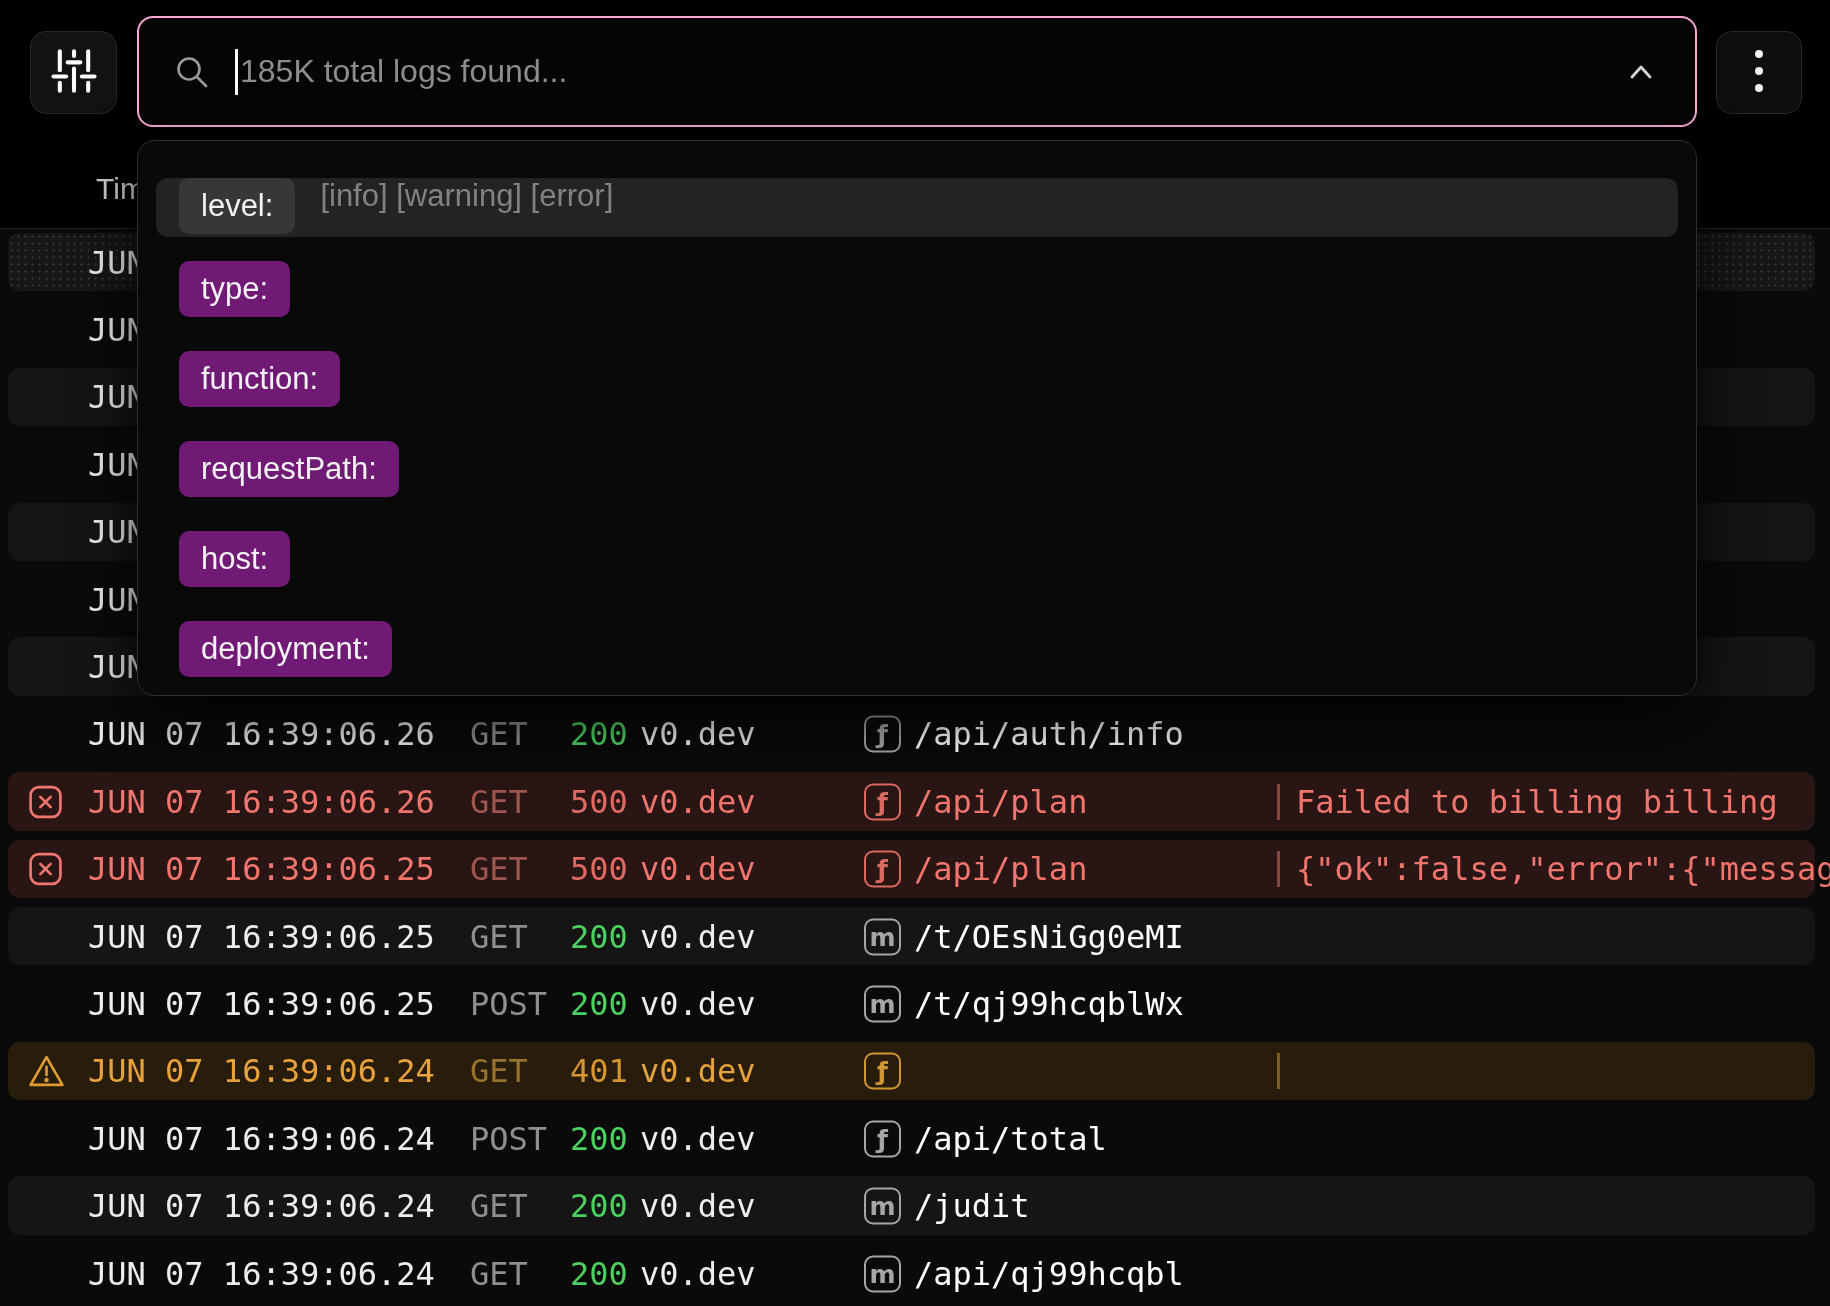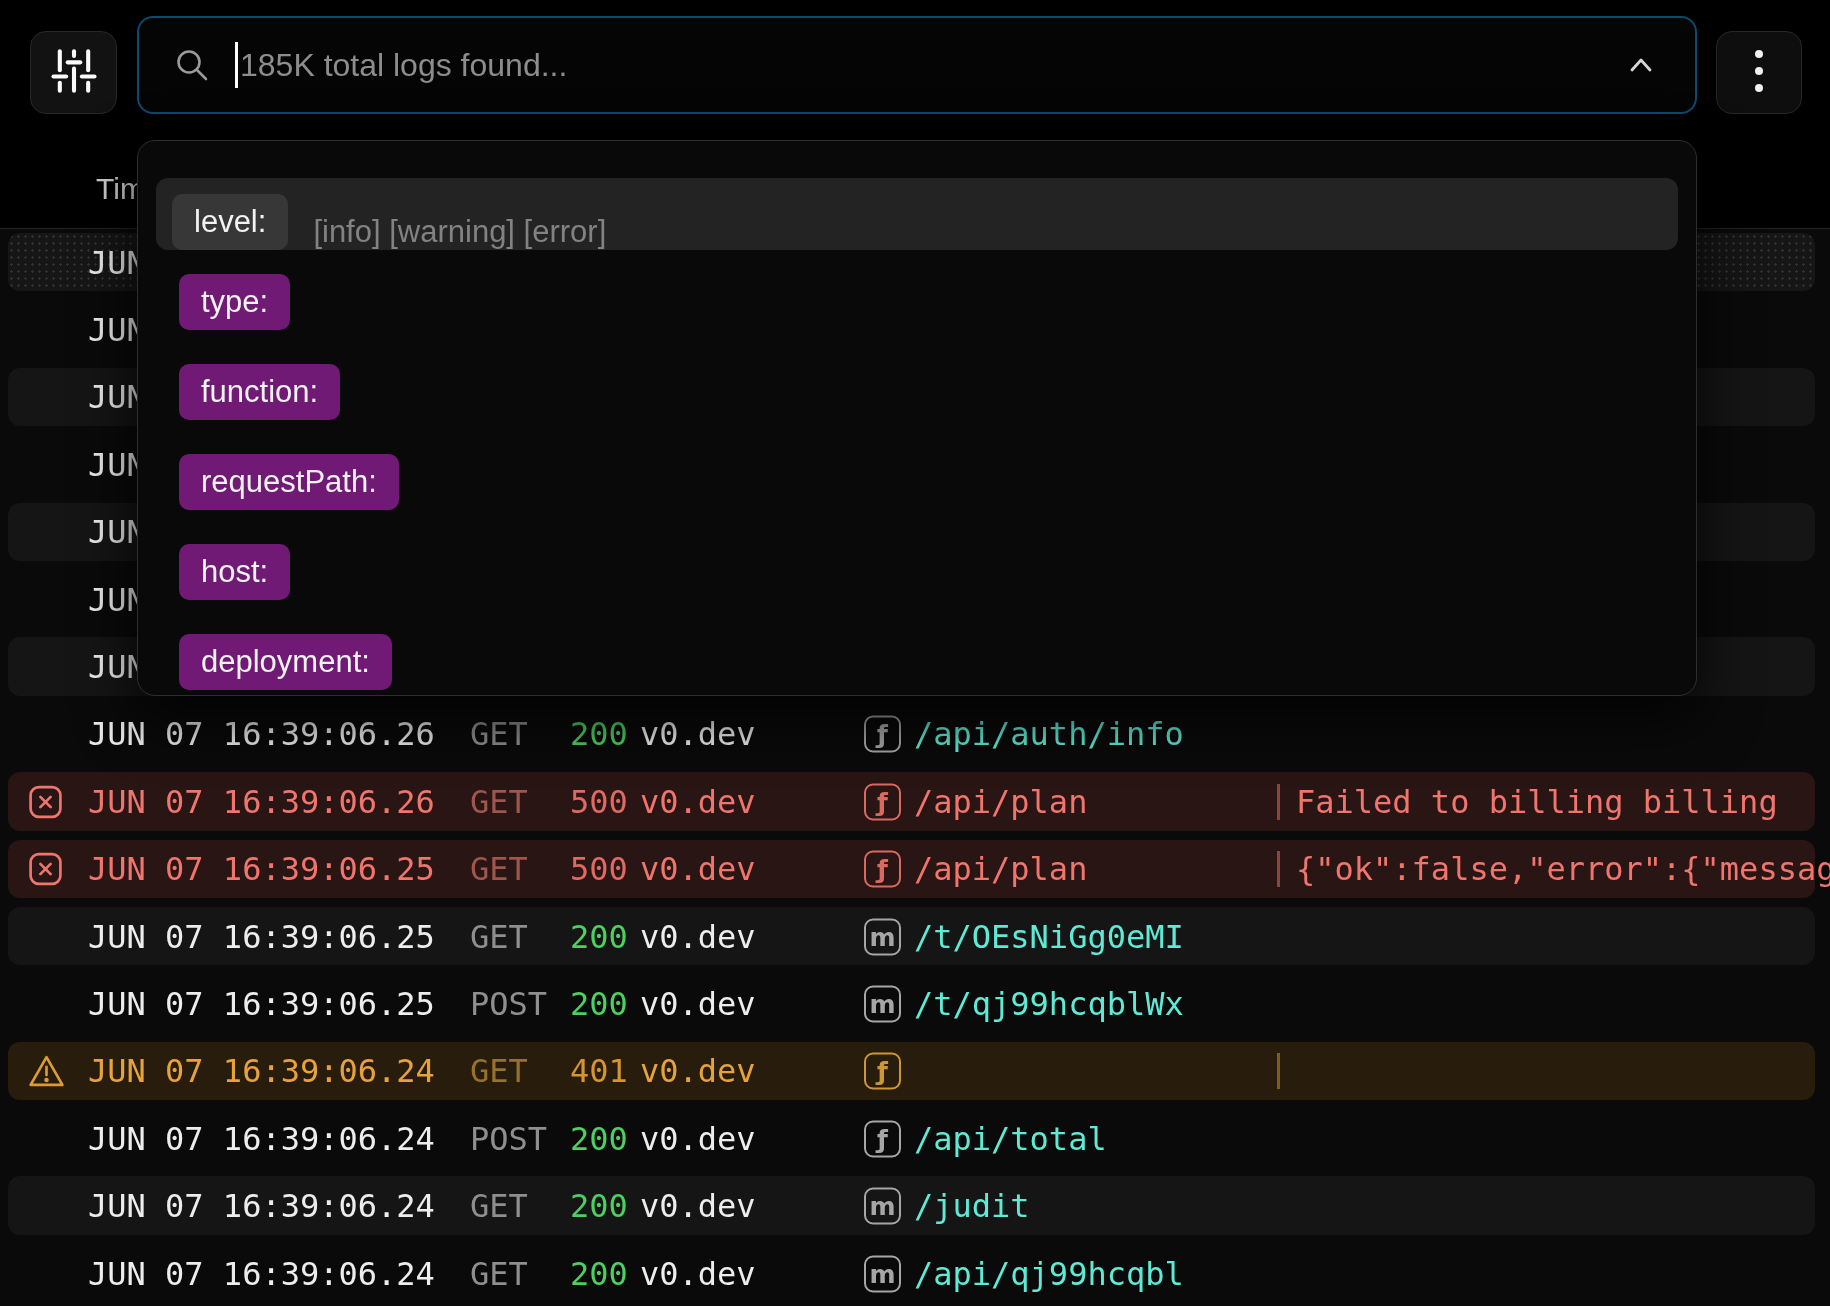--- a/index.html
+++ b/index.html
@@ -14,8 +14,8 @@
     display:flex;align-items:center;justify-content:center;cursor:pointer}
   .filter-btn{left:30px;top:31px;width:85px;height:81px}
   .menu-btn{left:1716px;top:31px;width:84px;height:81px;background:#0e0e0e}
-  .searchbar{position:absolute;left:137px;top:16px;width:1560px;height:98px;background:#050505;
-    border:2px solid #0c4a6e;border-radius:16px;box-sizing:border-box;
+  .searchbar{position:absolute;left:137px;top:16px;width:1560px;height:111px;background:#050505;
+    border:2px solid #f9a8d4;border-radius:16px;box-sizing:border-box;
     display:flex;align-items:center;padding:12px 34px}
   .search-glyph{margin-right:24px;flex:0 0 auto;display:flex}
   .caret{width:3px;height:46px;background:#fdfdfd;margin-right:2px;flex:0 0 auto}

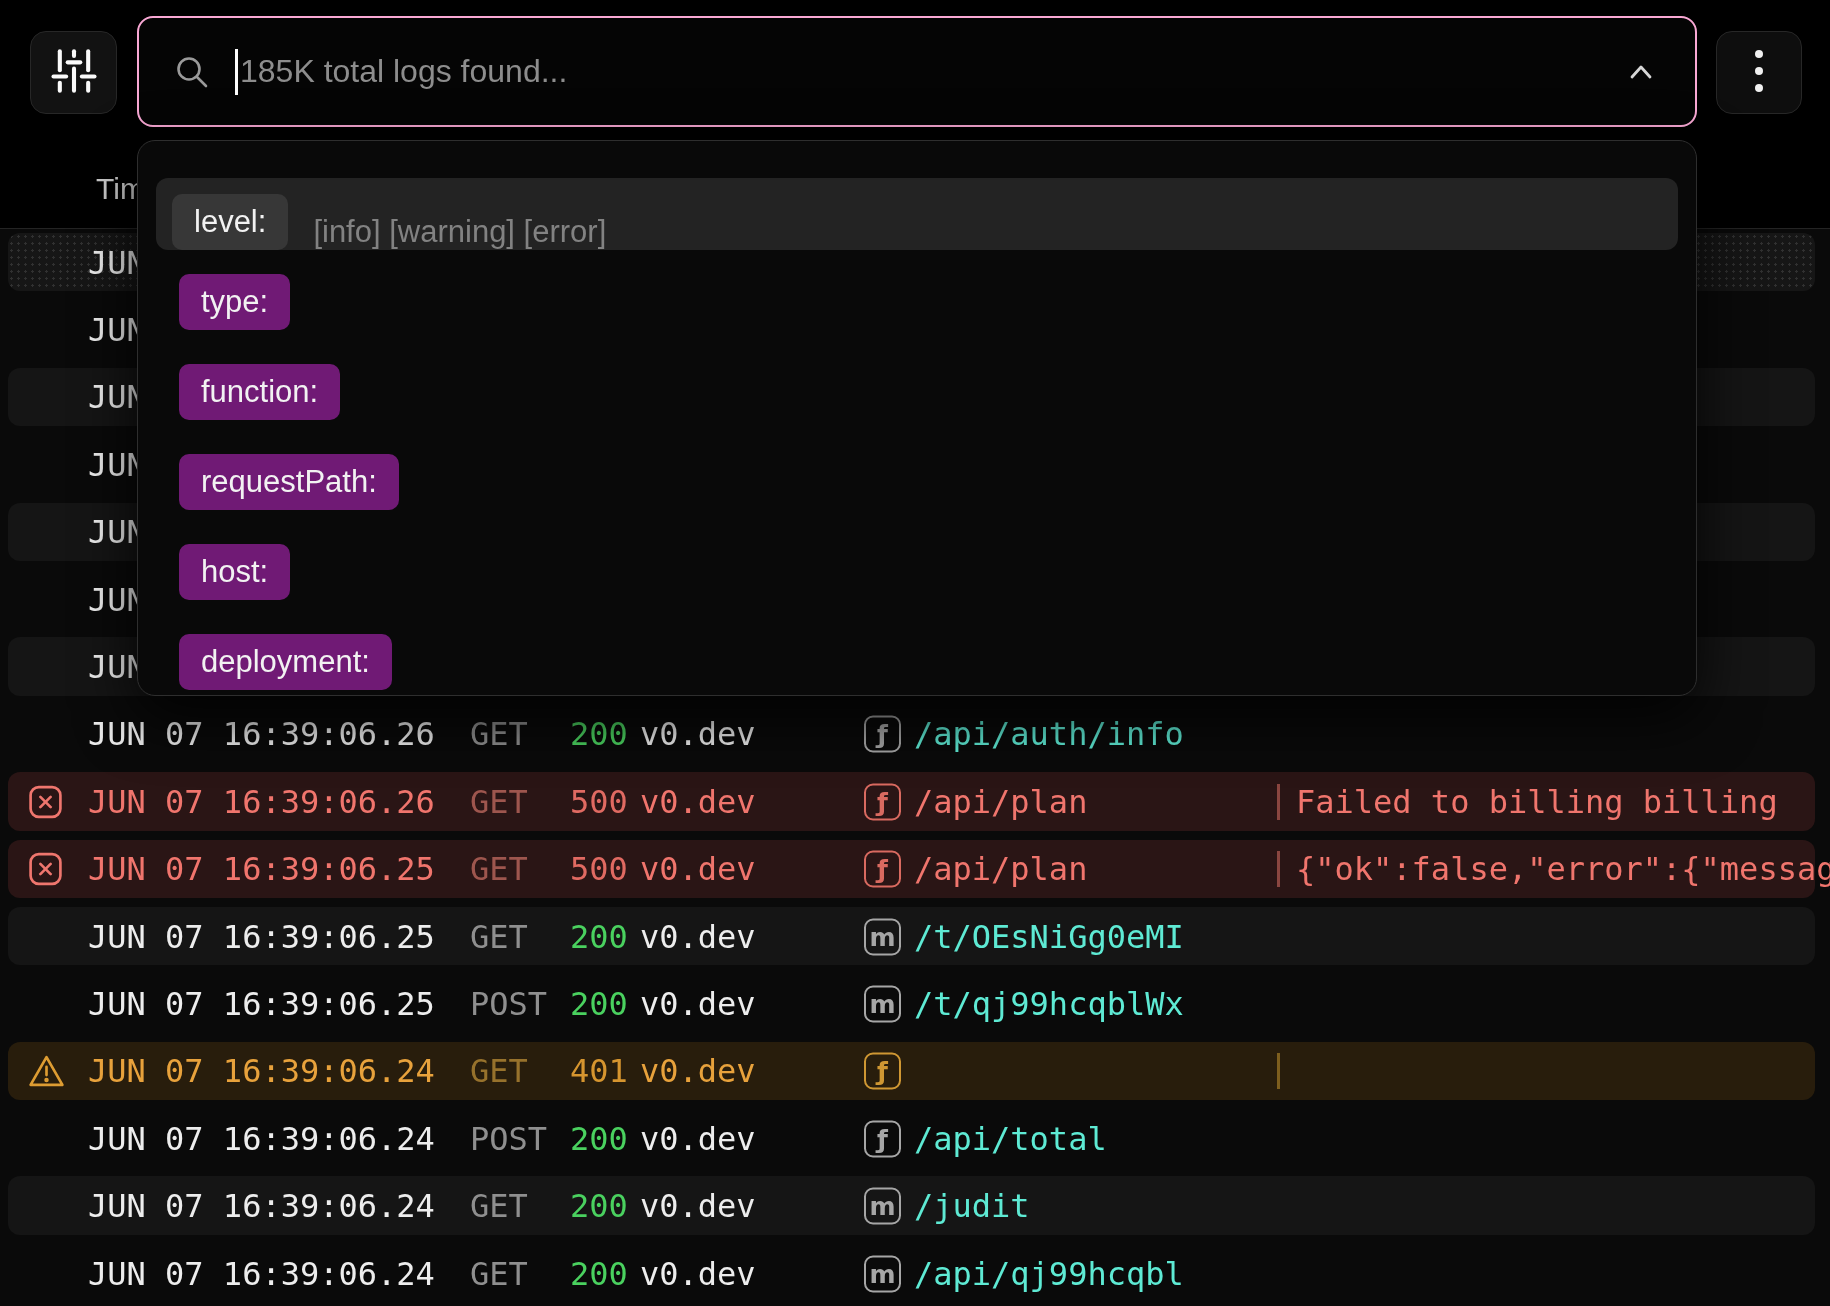--- a/index.html
+++ b/index.html
@@ -25,8 +25,8 @@
   .dropdown{position:absolute;left:137px;top:140px;width:1560px;height:556px;background:#090909;
     border:1px solid #2e2e2e;border-radius:18px;z-index:20;box-sizing:border-box;
     padding:37px 18px;box-shadow:0 20px 60px rgba(0,0,0,.85);overflow:hidden}
-  .dd-highlight{height:72px;background:#232323;border-radius:12px;display:flex;align-items:flex-end;
-    padding-left:16px;box-sizing:border-box;margin-bottom:24px;cursor:pointer}
+  .dd-highlight{height:59px;background:#232323;border-radius:12px;display:flex;align-items:flex-start;
+    padding-left:23px;box-sizing:border-box;margin-bottom:24px;cursor:pointer}
   .dd-pill{display:inline-flex;align-items:center;height:56px;padding:0 22px;border-radius:10px;
     background:#701a75;color:#f2f2f2;font-size:31px;font-weight:500;cursor:pointer;white-space:nowrap}
   .dd-highlight .dd-pill{background:#373737}

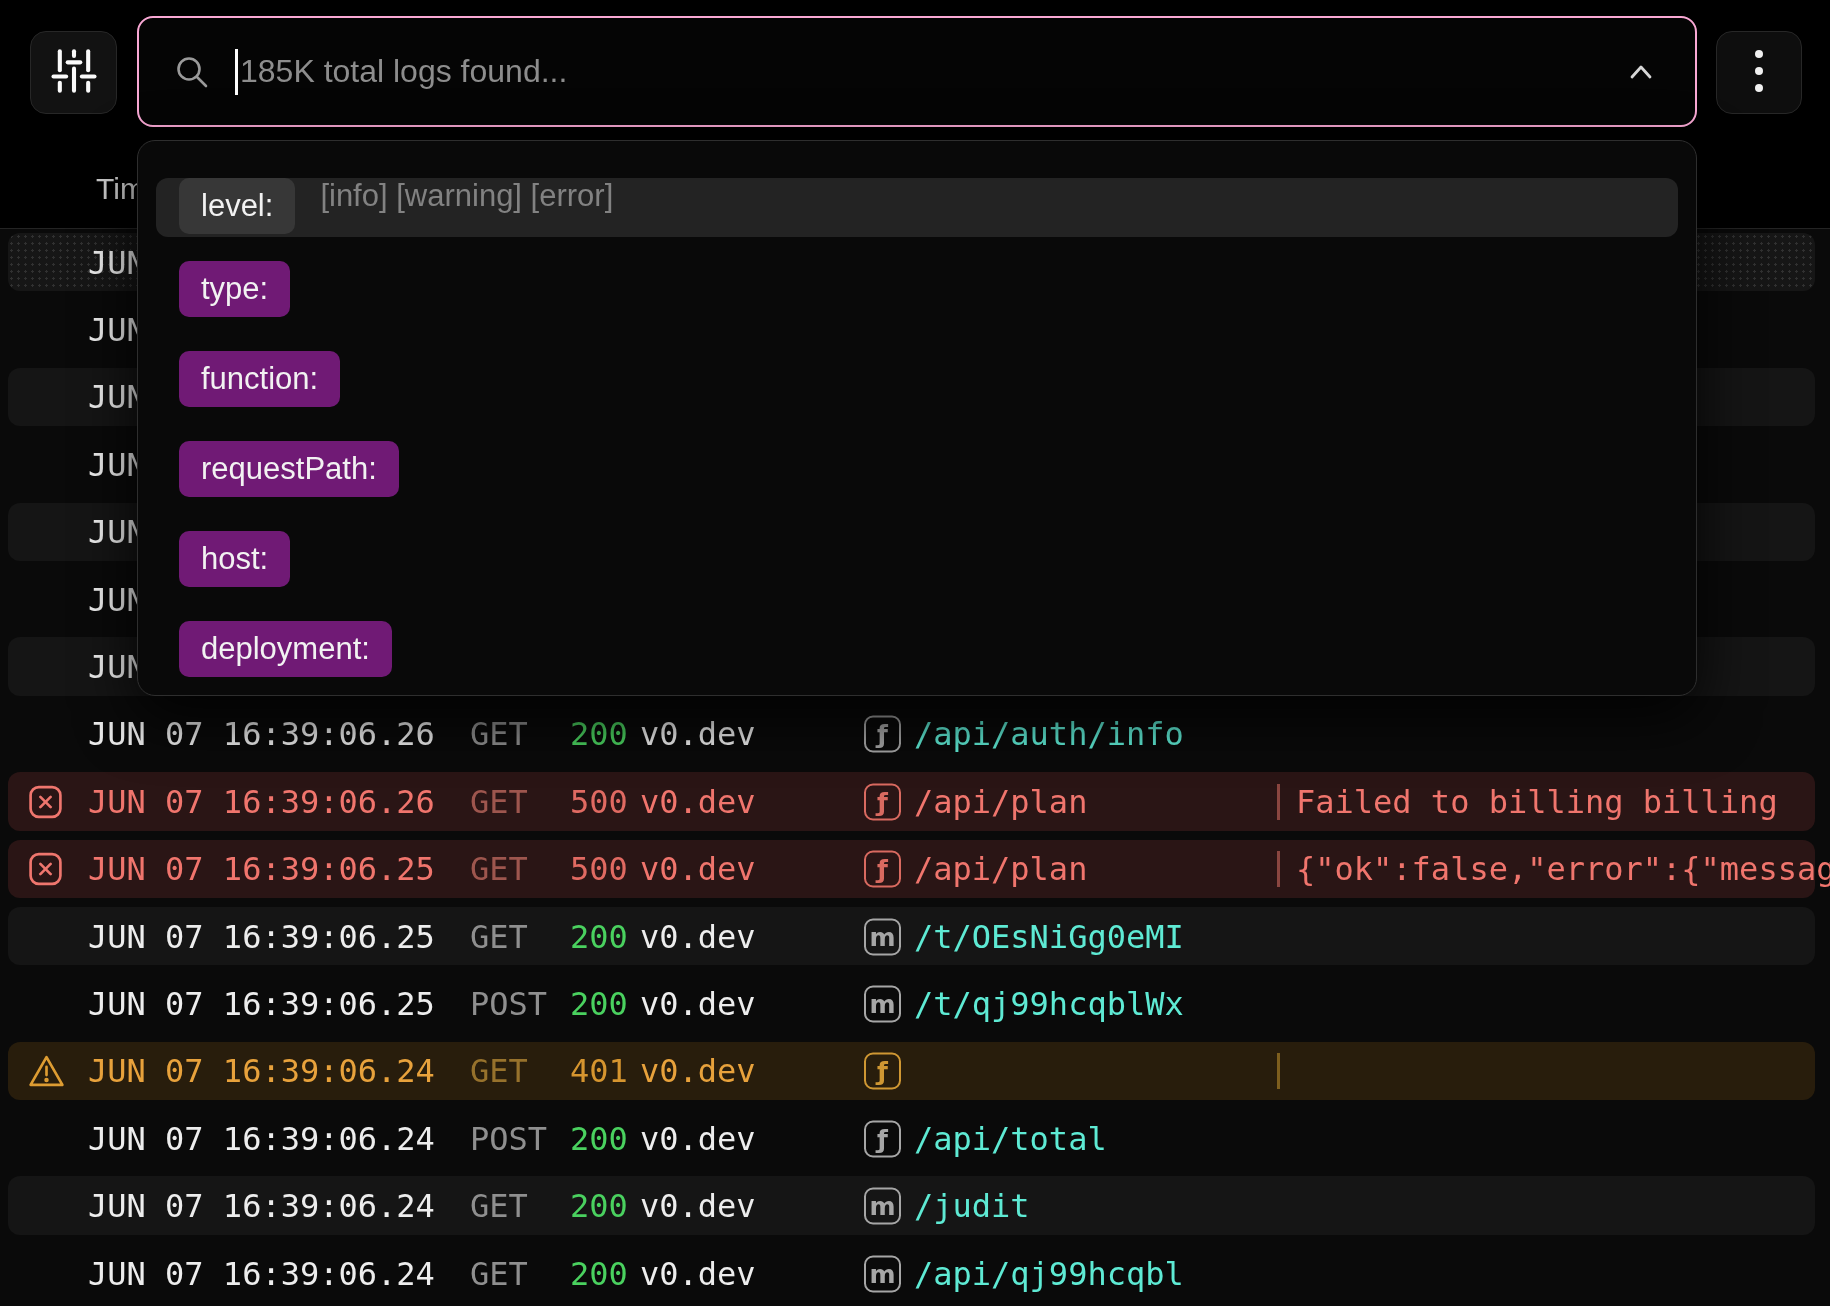--- a/index.html
+++ b/index.html
@@ -54,7 +54,7 @@
   .src{left:864px;width:37px;height:37px;border:2.5px solid currentColor;border-radius:9px;
     display:flex;align-items:center;justify-content:center;box-sizing:border-box;
     font-family:"DejaVu Sans",sans-serif;font-size:25px;font-weight:600;color:#a6a6a6}
-  .path{left:914px;color:#5eead4}
+  .path{left:914px;color:#ffffff}
   .sep{left:1277px;width:3px;height:36px;background:#3a3a3a}
   .msg{left:1296px;color:#ededed}
   .row.info .status{color:#4ad15f}

